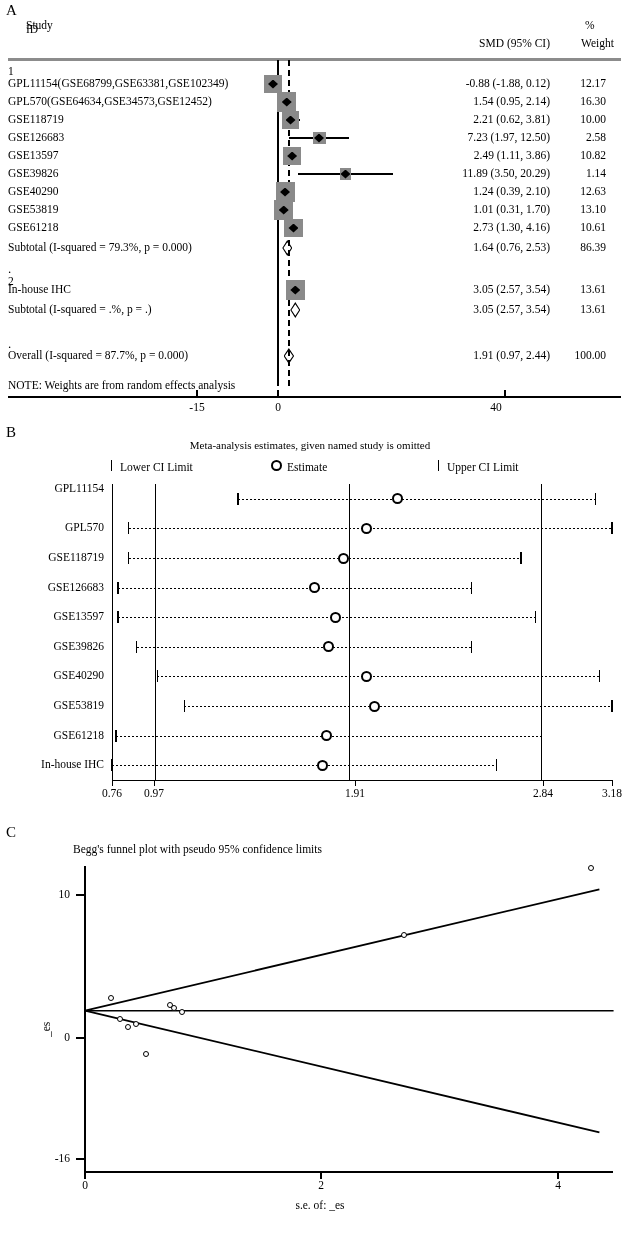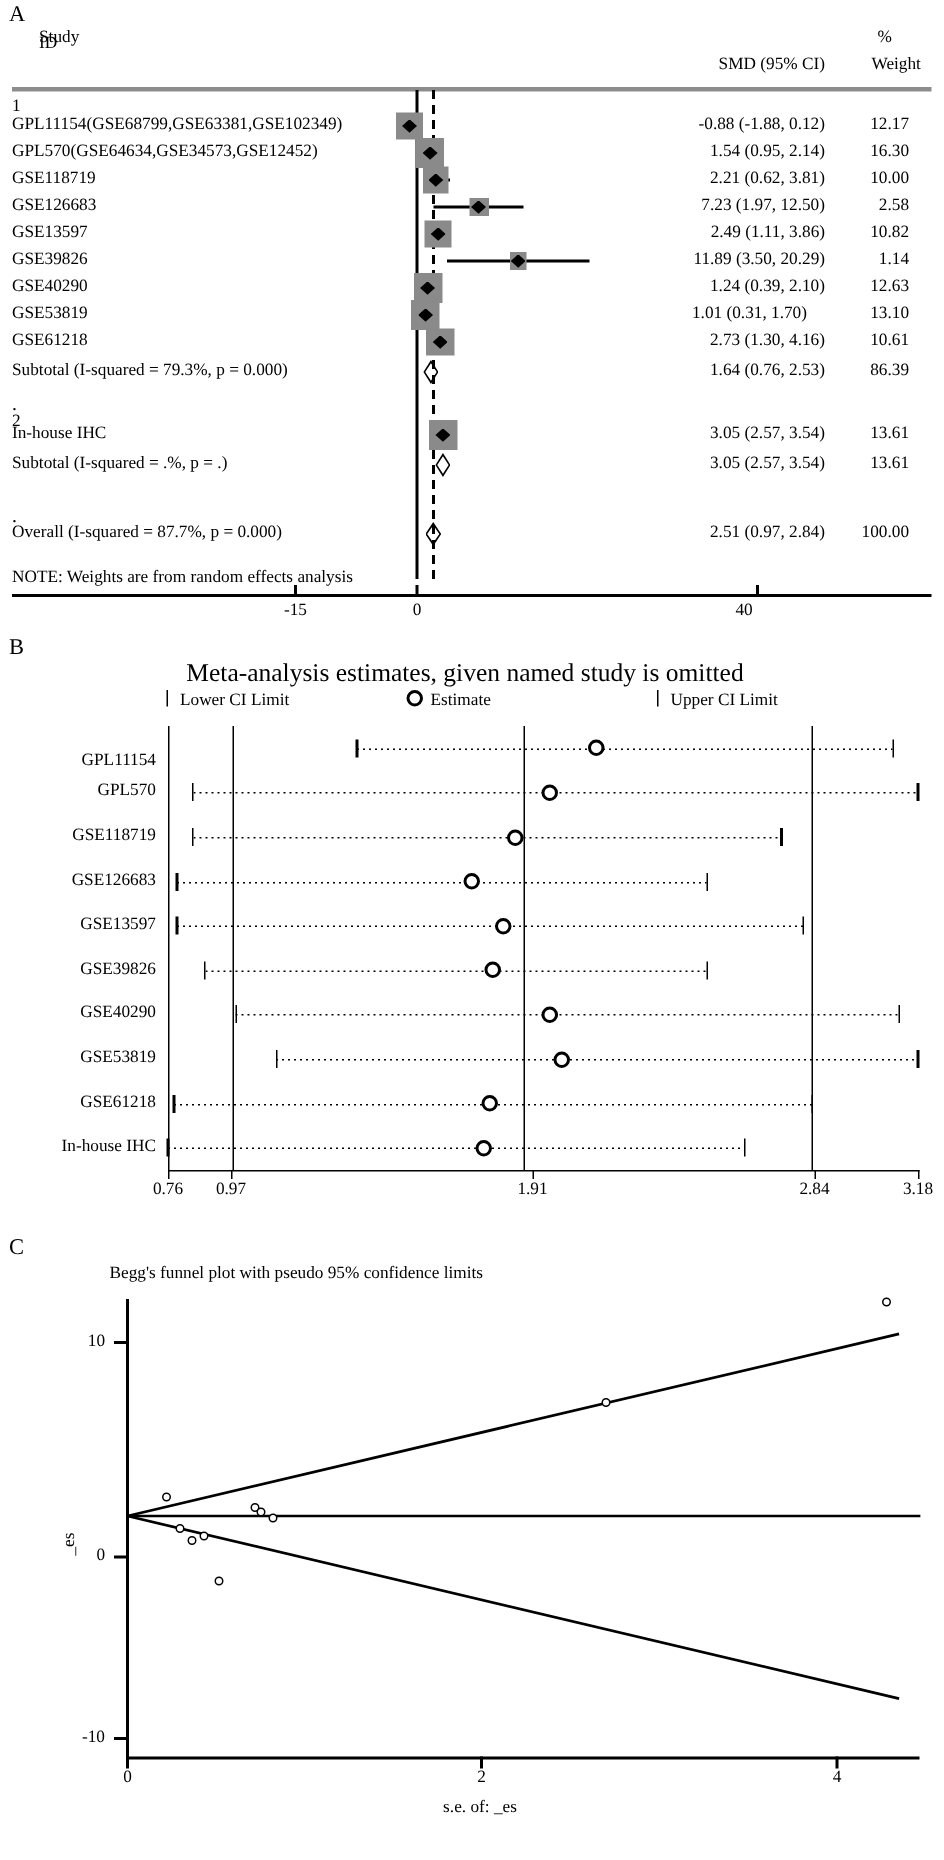--- a/index.html
+++ b/index.html
@@ -112,7 +112,7 @@
       <div class="box" style="left: 275.528px; top: 182.491px; width: 19.017px; height: 19.017px;"></div>
       <div class="dia" style="left: 280.037px; top: 187.5px; width: 10px; height: 9px;"></div>
       <div class="t" style="left: 8px; top: 204px;">GSE53819</div>
-      <div class="t r" style="left: 390px; top: 204px; width: 148px;">1.01 (0.31, 1.70)</div>
+      <div class="t r" style="left: 402px; top: 204px; width: 148px;">1.01 (0.31, 1.70)</div>
       <div class="t r" style="left: 560px; top: 204px; width: 46px;">13.10</div>
       <div class="ci-line" style="left: 279.759px; top: 209px; width: 7.88825px;"></div>
       <div class="box" style="left: 274.122px; top: 200.39px; width: 19.2201px; height: 19.2201px;"></div>

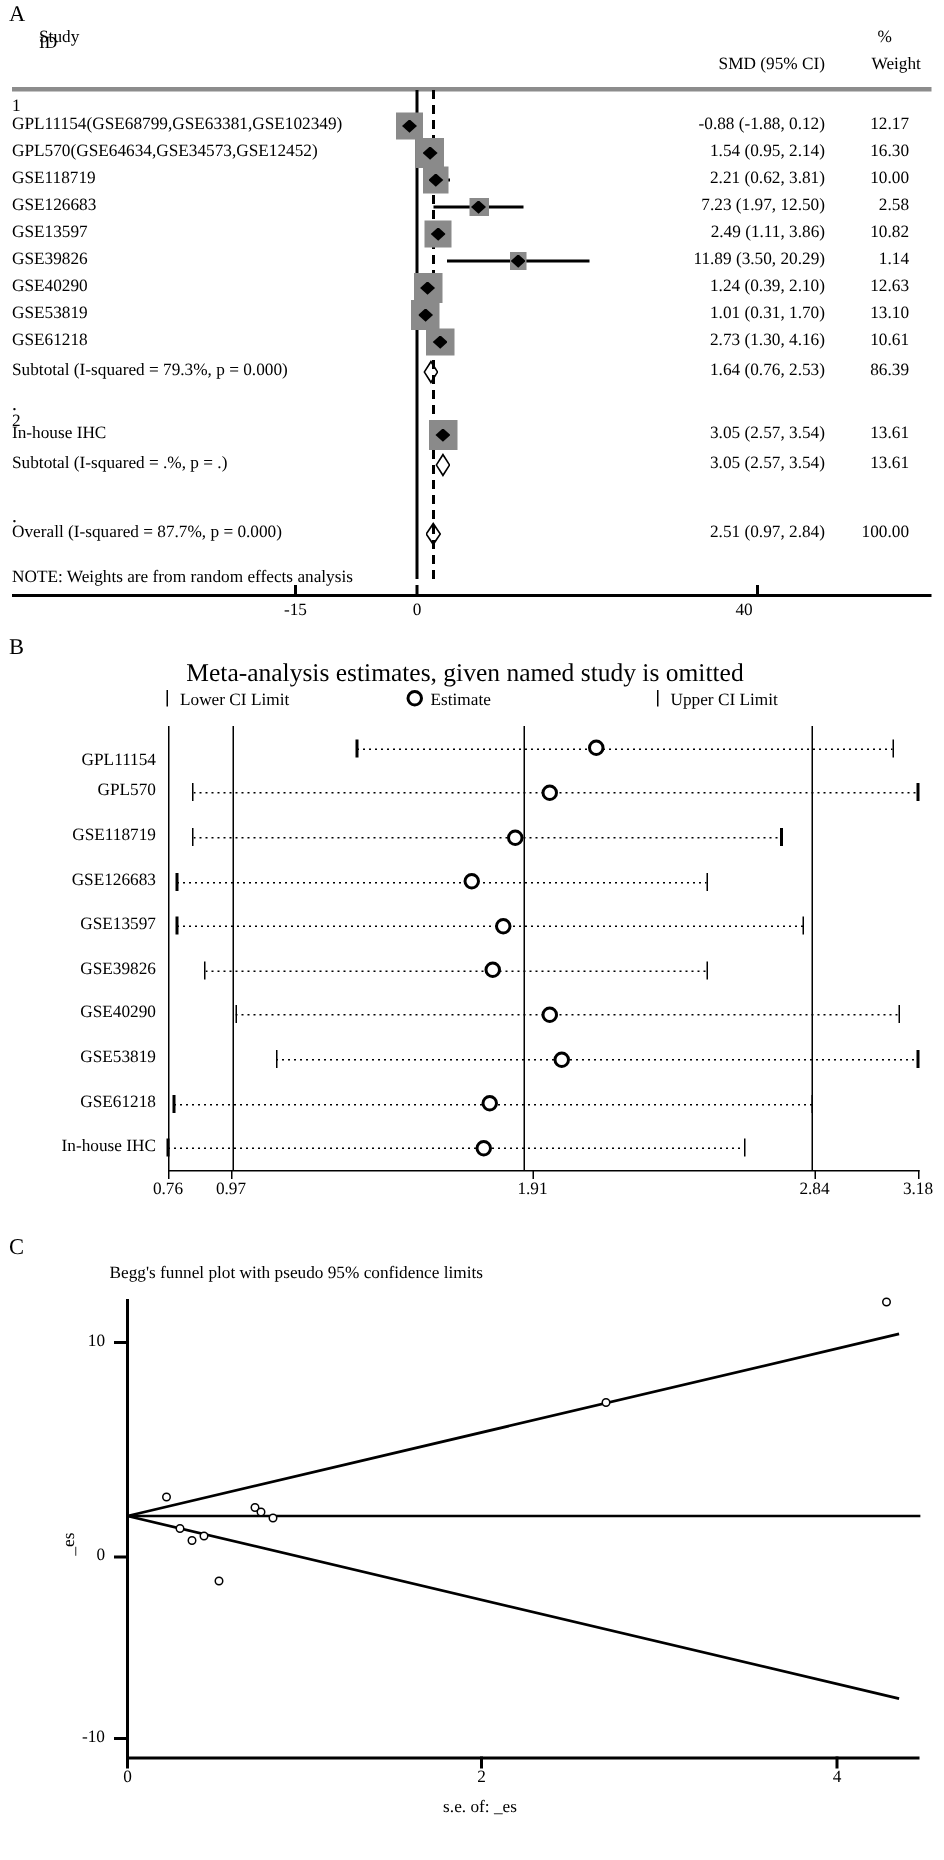--- a/index.html
+++ b/index.html
@@ -138,7 +138,7 @@
       <div class="t r" style="left: 560px; top: 304px; width: 46px;">13.61</div>
       <div class="dia-open" style="left: 290.309px; top: 302px; width: 10px; height: 16px;"></div>
       <div class="t" style="left: 8px; top: 350px;">Overall  (I-squared = 87.7%, p = 0.000)</div>
-      <div class="t r" style="left: 402px; top: 350px; width: 148px;">2.51 (0.97, 2.84)</div>
+      <div class="t r" style="left: 402px; top: 350px; width: 148px;">1.91 (0.97, 2.44)</div>
       <div class="t r" style="left: 560px; top: 350px; width: 46px;">100.00</div>
       <div class="dia-open" style="left: 283.533px; top: 348px; width: 10.6122px; height: 16px;"></div>
     </div>

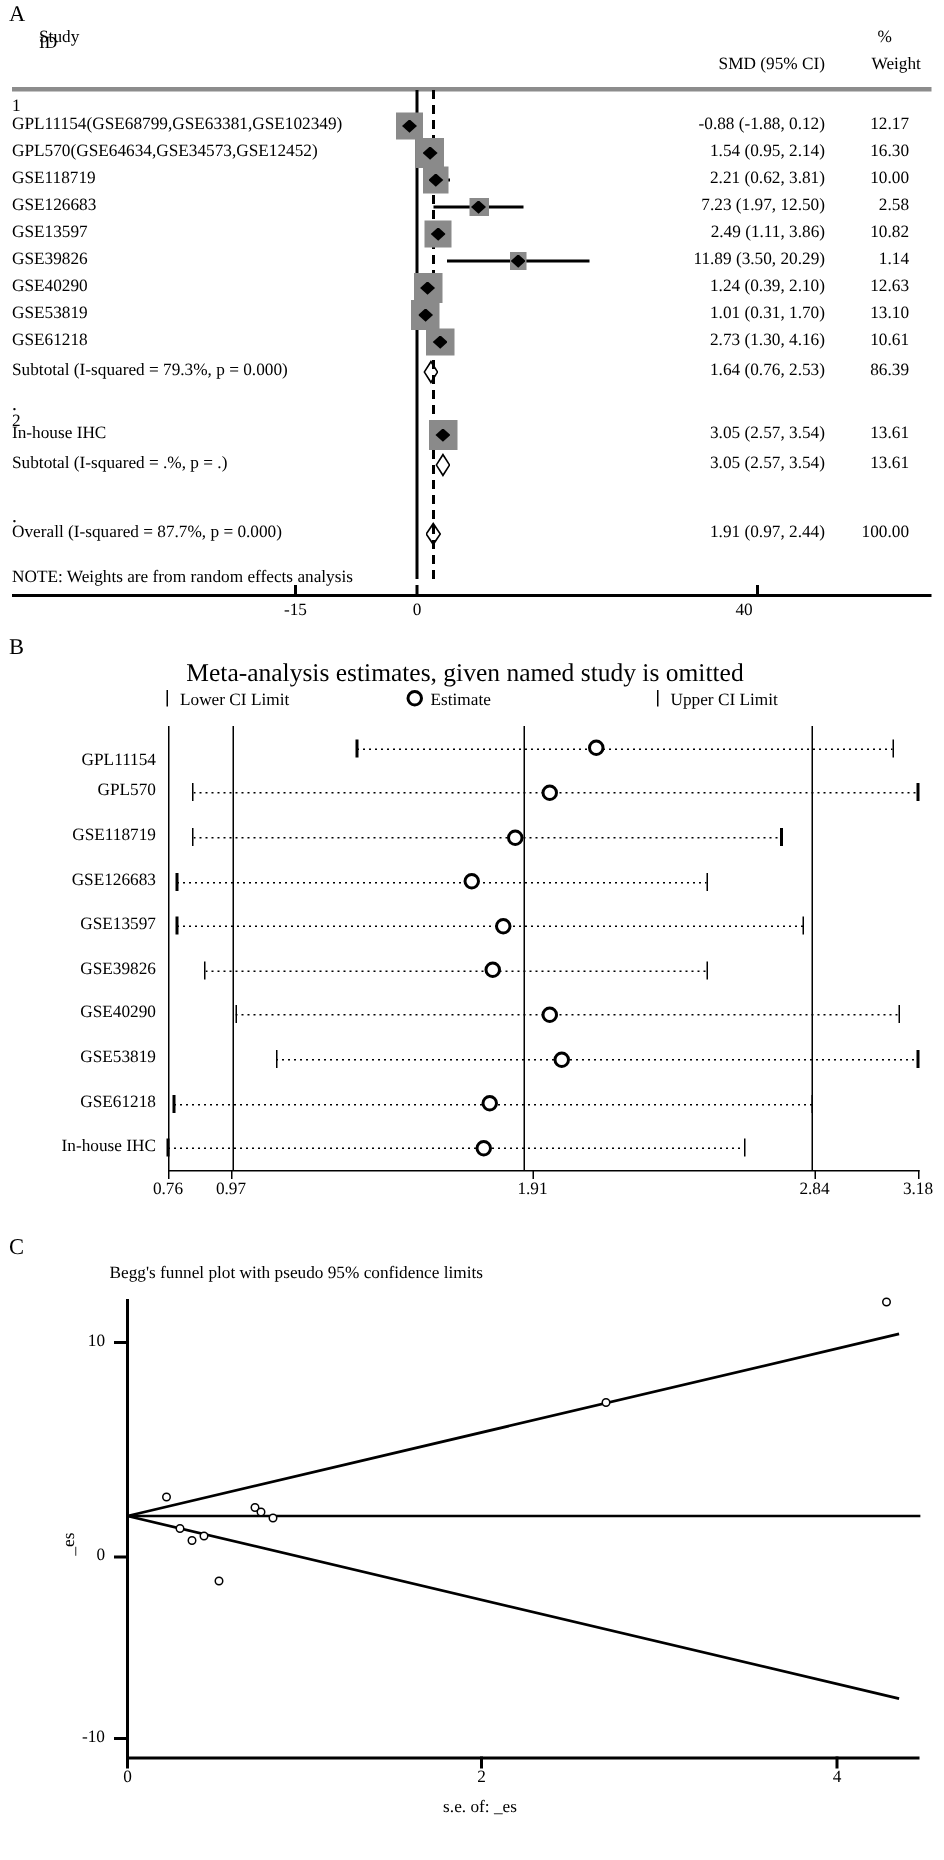--- a/index.html
+++ b/index.html
@@ -161,7 +161,7 @@
 <div class="panel" id="panelB">
   <div class="panel-letter" style="left:6px;top:6px;">B</div>
 
-  <div class="t center" style="left:60px;top:22px;width:500px;font-size:17px;">Meta-analysis estimates, given named study is omitted</div>
+  <div class="t center" style="left:60px;top:22px;width:500px;font-size:11px;">Meta-analysis estimates, given named study is omitted</div>
 
   <div class="b-tickend" style="left:111px;top:42px;height:11px;"></div>
   <div class="t" style="left:120px;top:44px;">Lower CI Limit</div>

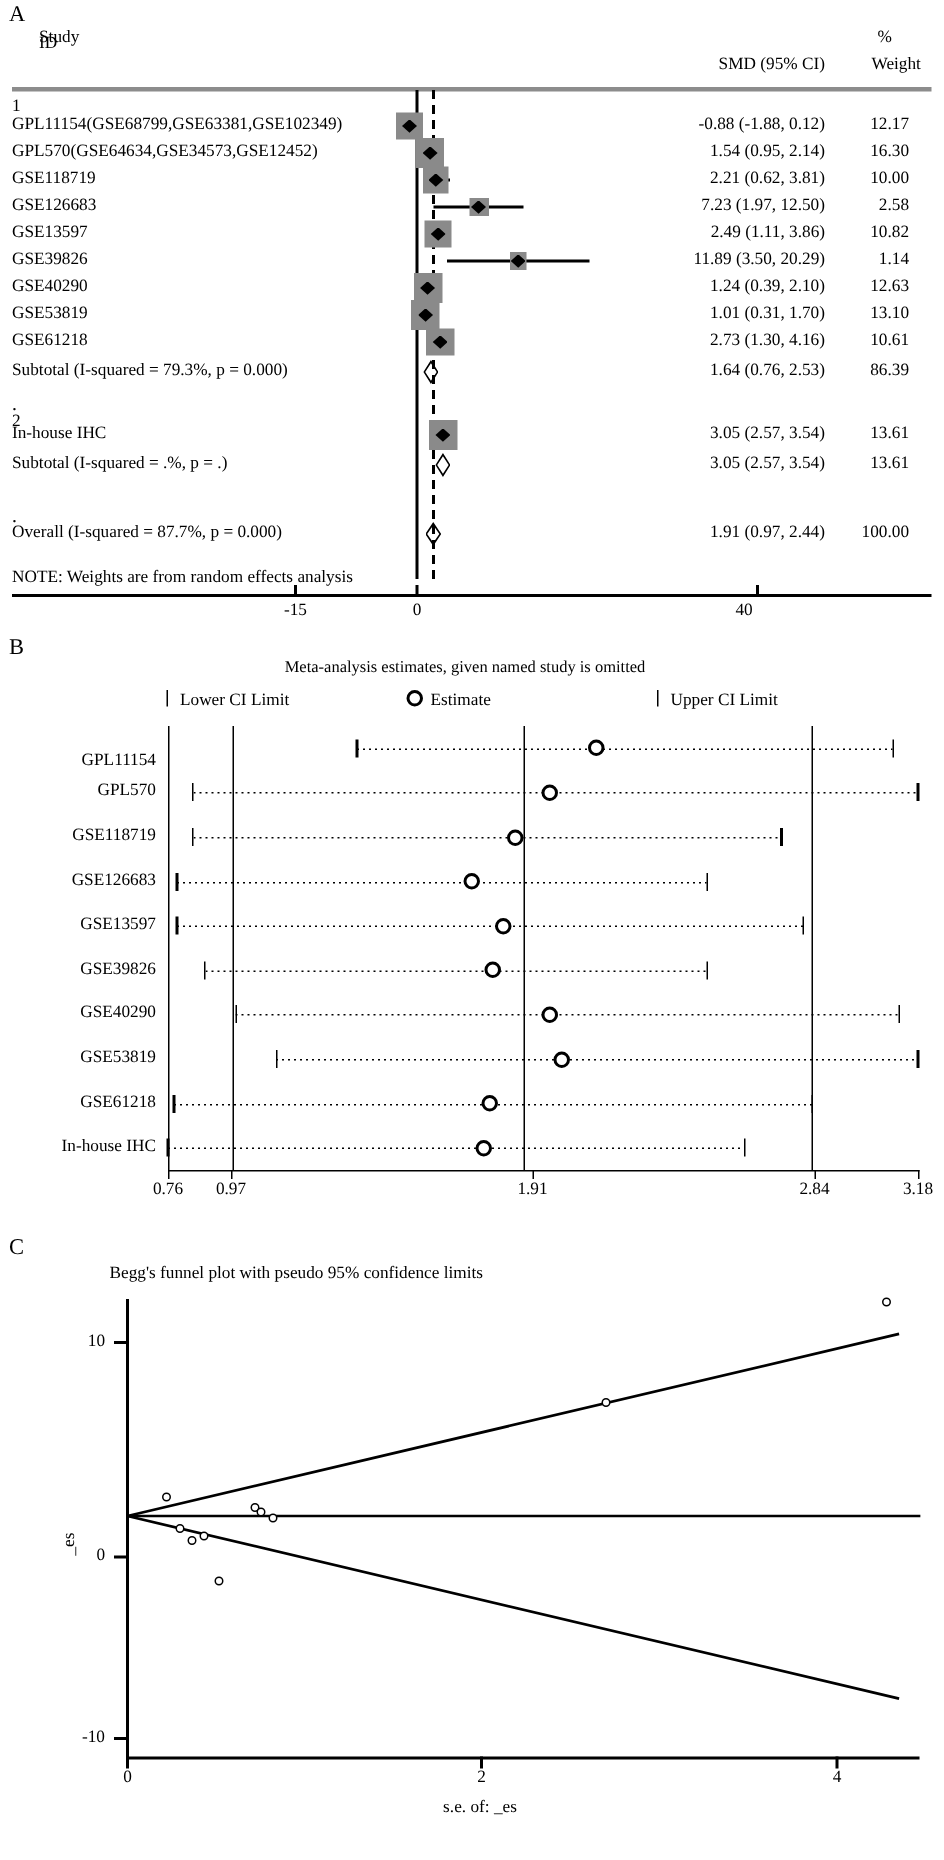--- a/index.html
+++ b/index.html
@@ -176,7 +176,7 @@
   <div class="b-refline" id="b-ref-hi" style="left: 541.152px; top: 66px; height: 296px;"></div>
 
   <div id="b-rows">
-      <div class="t" style="left: 0px; top: 84px; width: 104px; text-align: right;">GPL11154</div>
+      <div class="t" style="left: 0px; top: 65px; width: 104px; text-align: right;">GPL11154</div>
       <div class="b-dotrow" style="left: 238.033px; top: 80.8px; width: 357.438px;"></div>
       <div class="b-tickend" style="left: 237.333px; top: 74.8px;"></div>
       <div class="b-tickend" style="left: 594.771px; top: 74.8px;"></div>

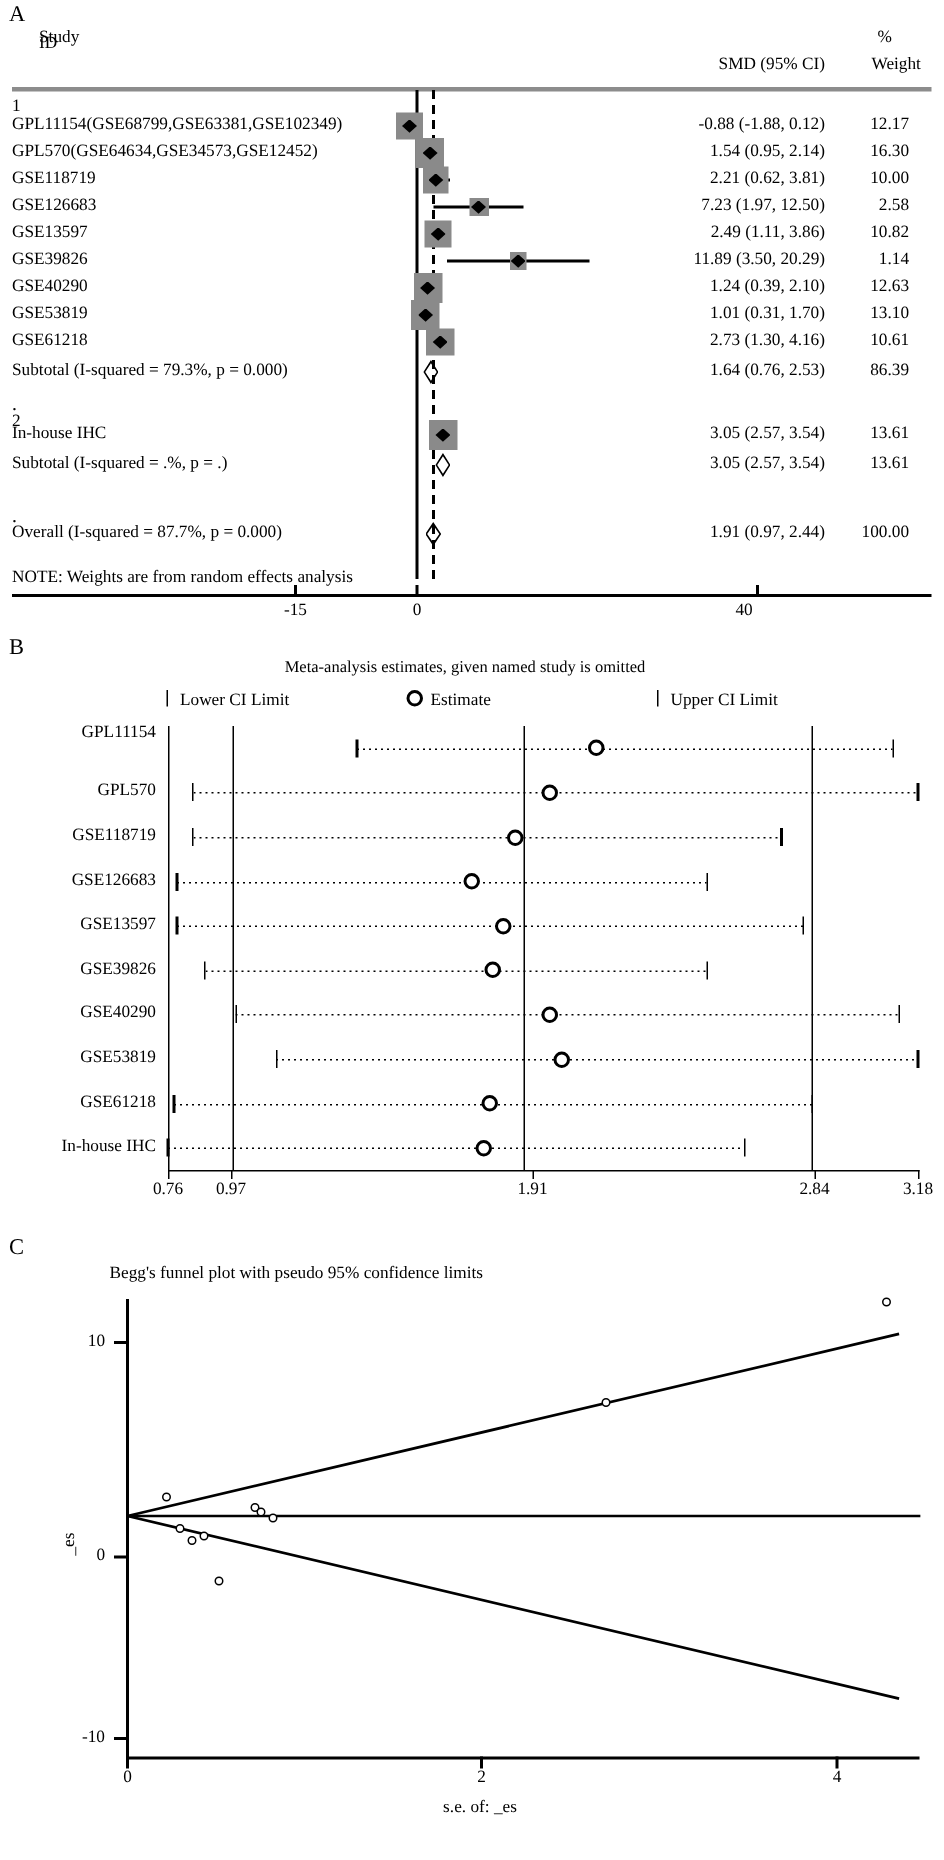--- a/index.html
+++ b/index.html
@@ -254,7 +254,7 @@
   <div class="c-axis" style="left:76px;top:336px;width:9px;height:1.8px;"></div>
   <div class="t r" style="left:36px;top:67px;width:34px;">10</div>
   <div class="t r" style="left:36px;top:210px;width:34px;">0</div>
-  <div class="t r" style="left:36px;top:331px;width:34px;">-10</div>
+  <div class="t r" style="left:36px;top:331px;width:34px;">-16</div>
 
   <div class="c-axis" style="left:84px;top:349px;width:1.8px;height:8px;"></div>
   <div class="c-axis" style="left:320px;top:349px;width:1.8px;height:8px;"></div>

